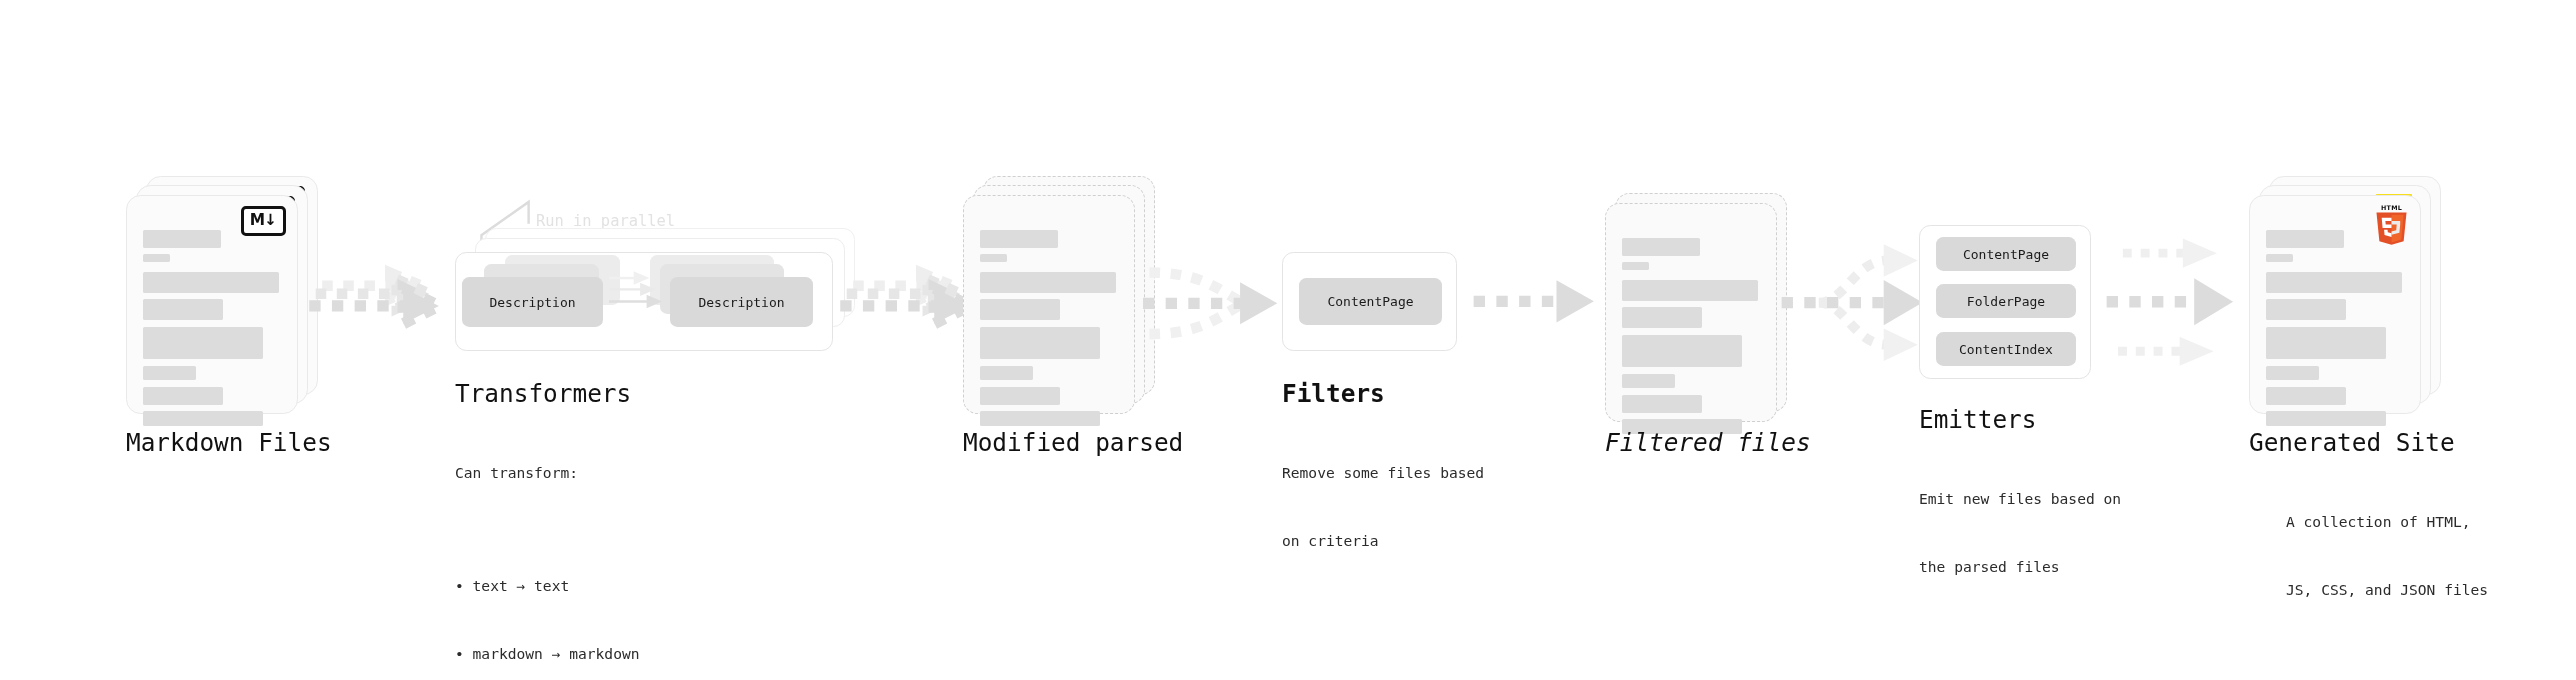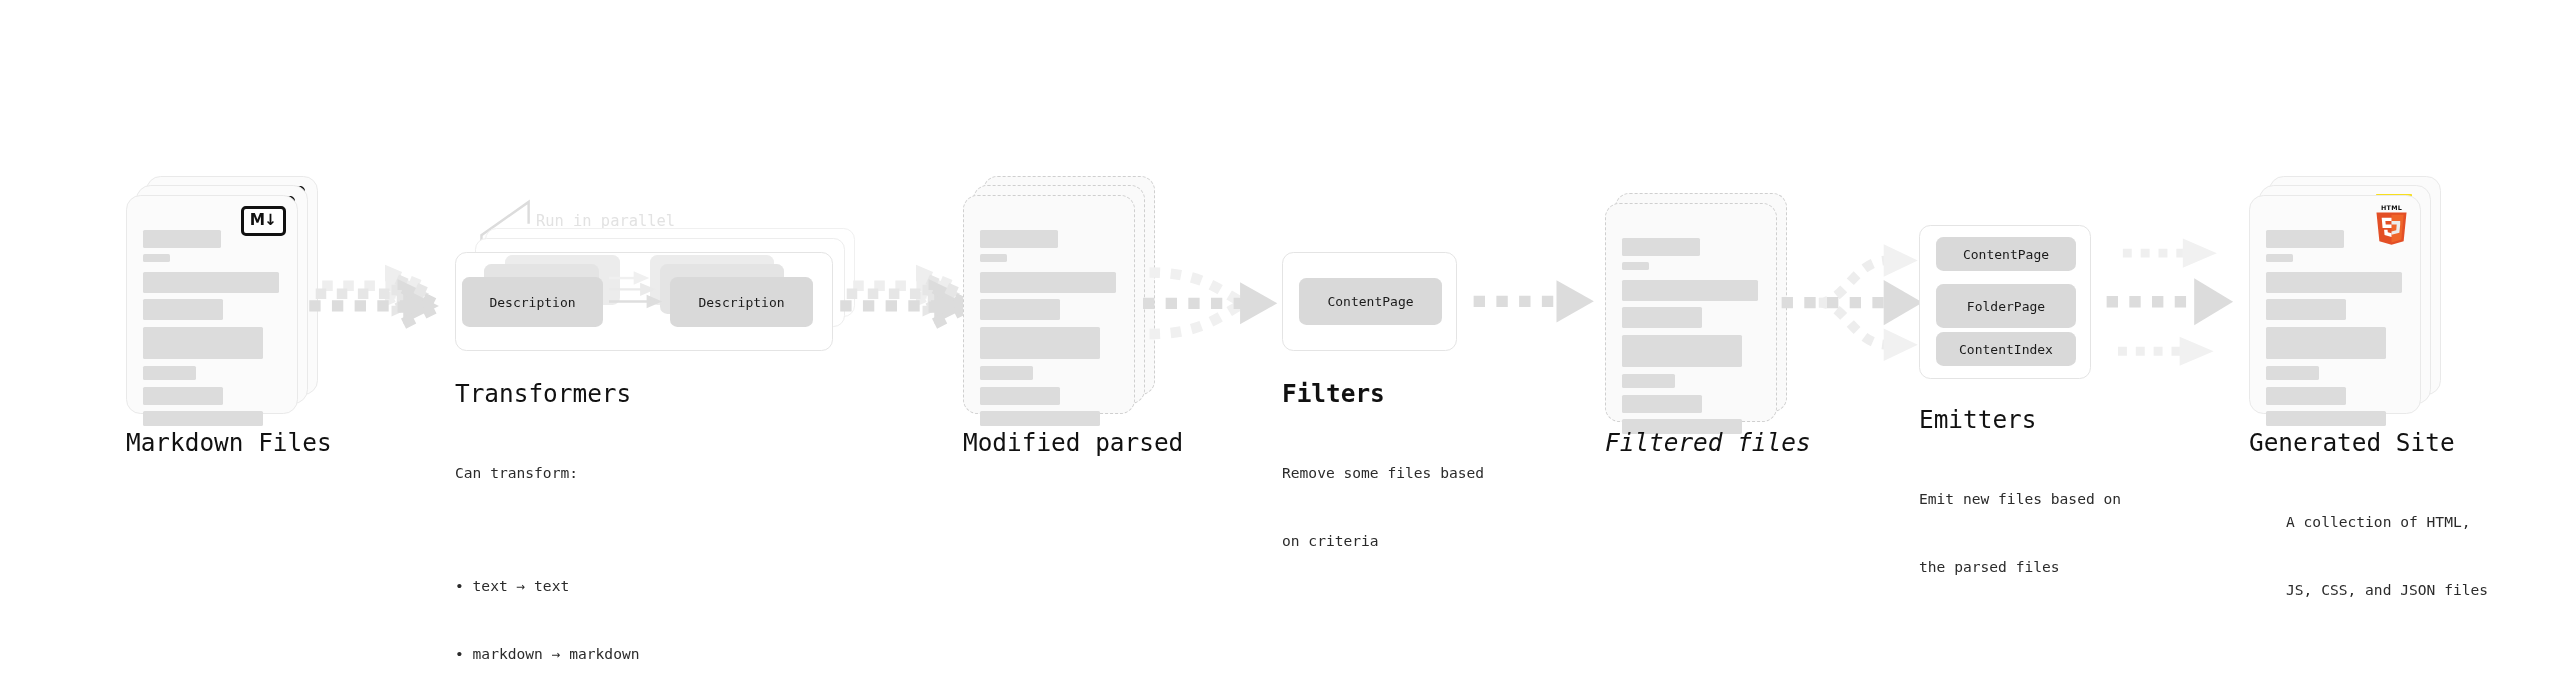--- a/index.html
+++ b/index.html
@@ -266,7 +266,7 @@
 
   <div class="gbox" style="left:1919px;top:225px;width:172px;height:154px;"></div>
   <div class="chip" style="position:absolute;left:1936px;top:237px;width:140px;height:34px;">ContentPage</div>
-  <div class="chip" style="position:absolute;left:1936px;top:284px;width:140px;height:44px;">FolderPage</div>
+  <div class="chip" style="position:absolute;left:1936px;top:284px;width:140px;height:34px;">FolderPage</div>
   <div class="chip" style="position:absolute;left:1936px;top:332px;width:140px;height:34px;">ContentIndex</div>
   <div class="title" style="left:1919px;top:405px;">Emitters</div>
   <div class="sub" style="left:1919px;top:443px;">

